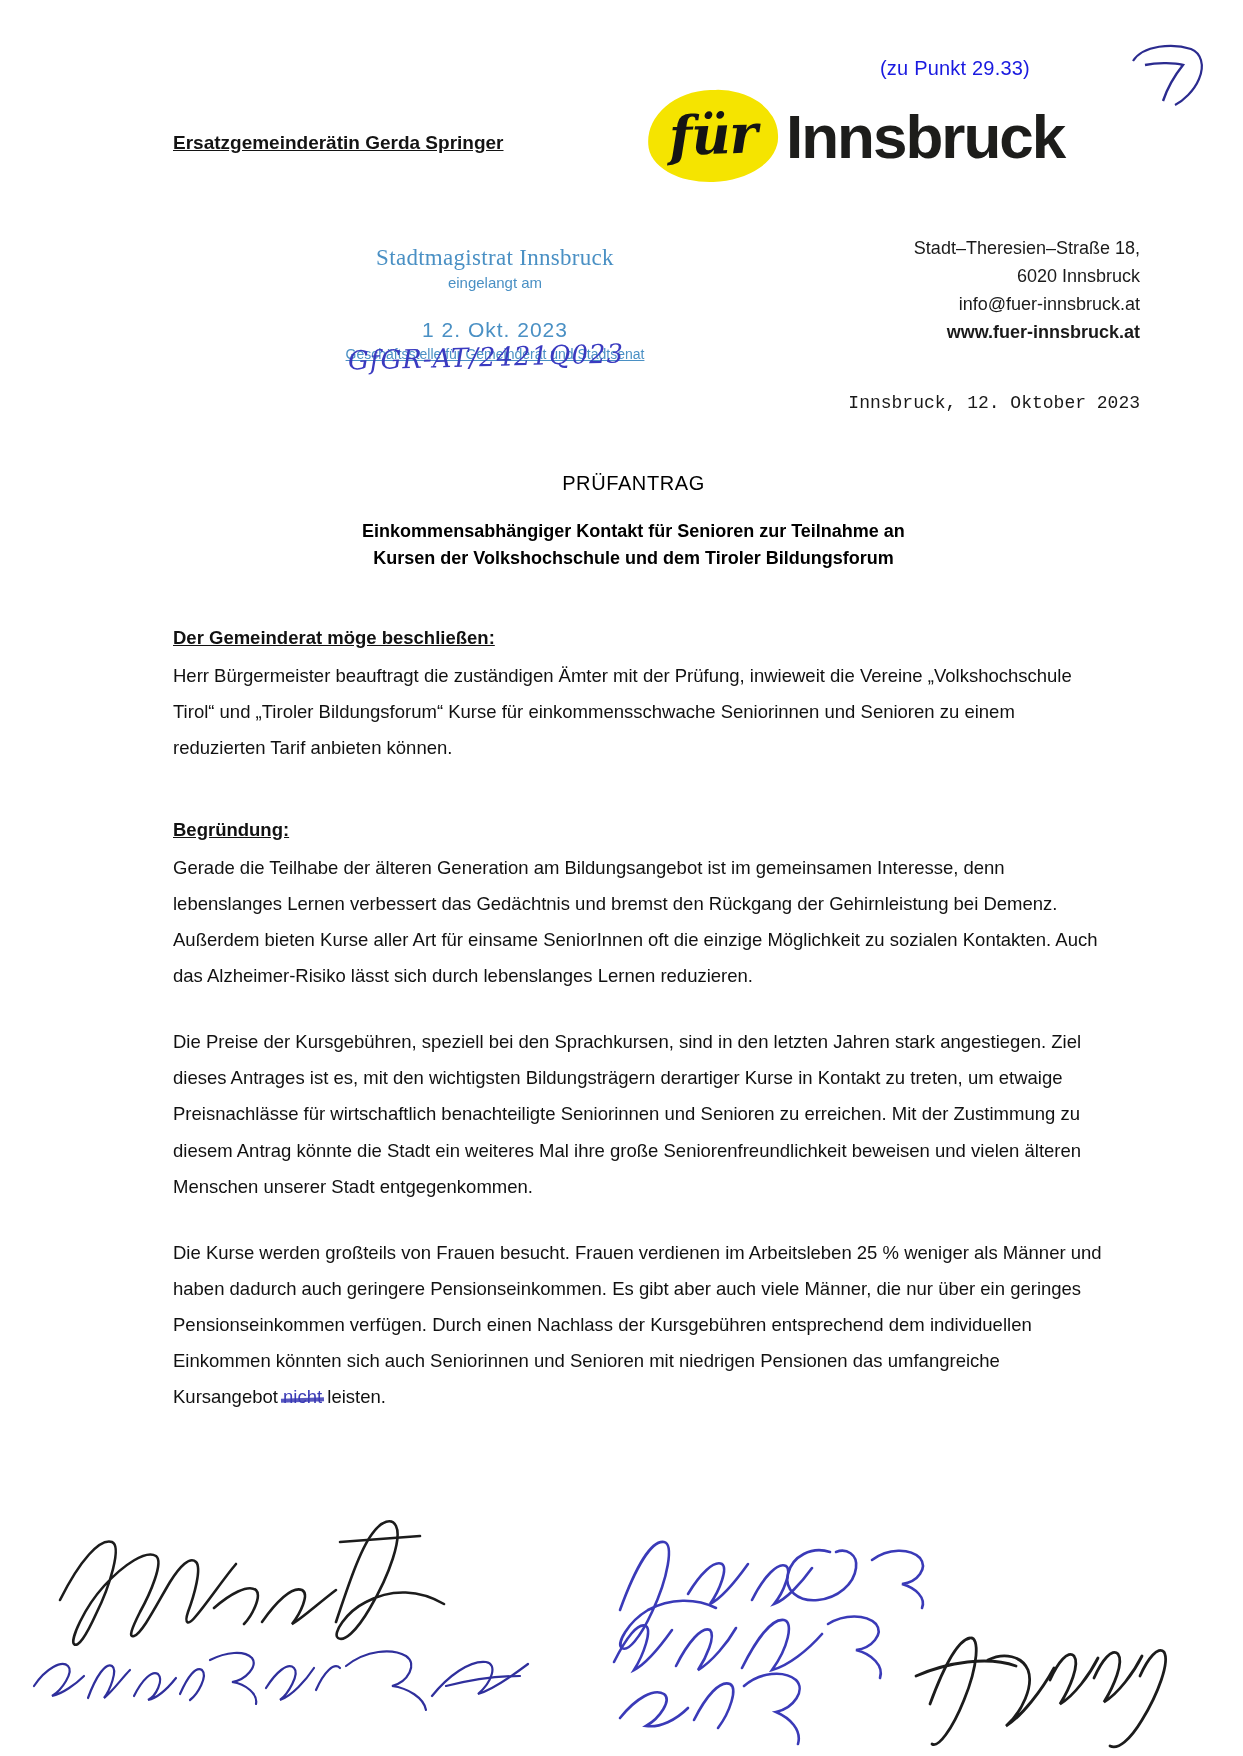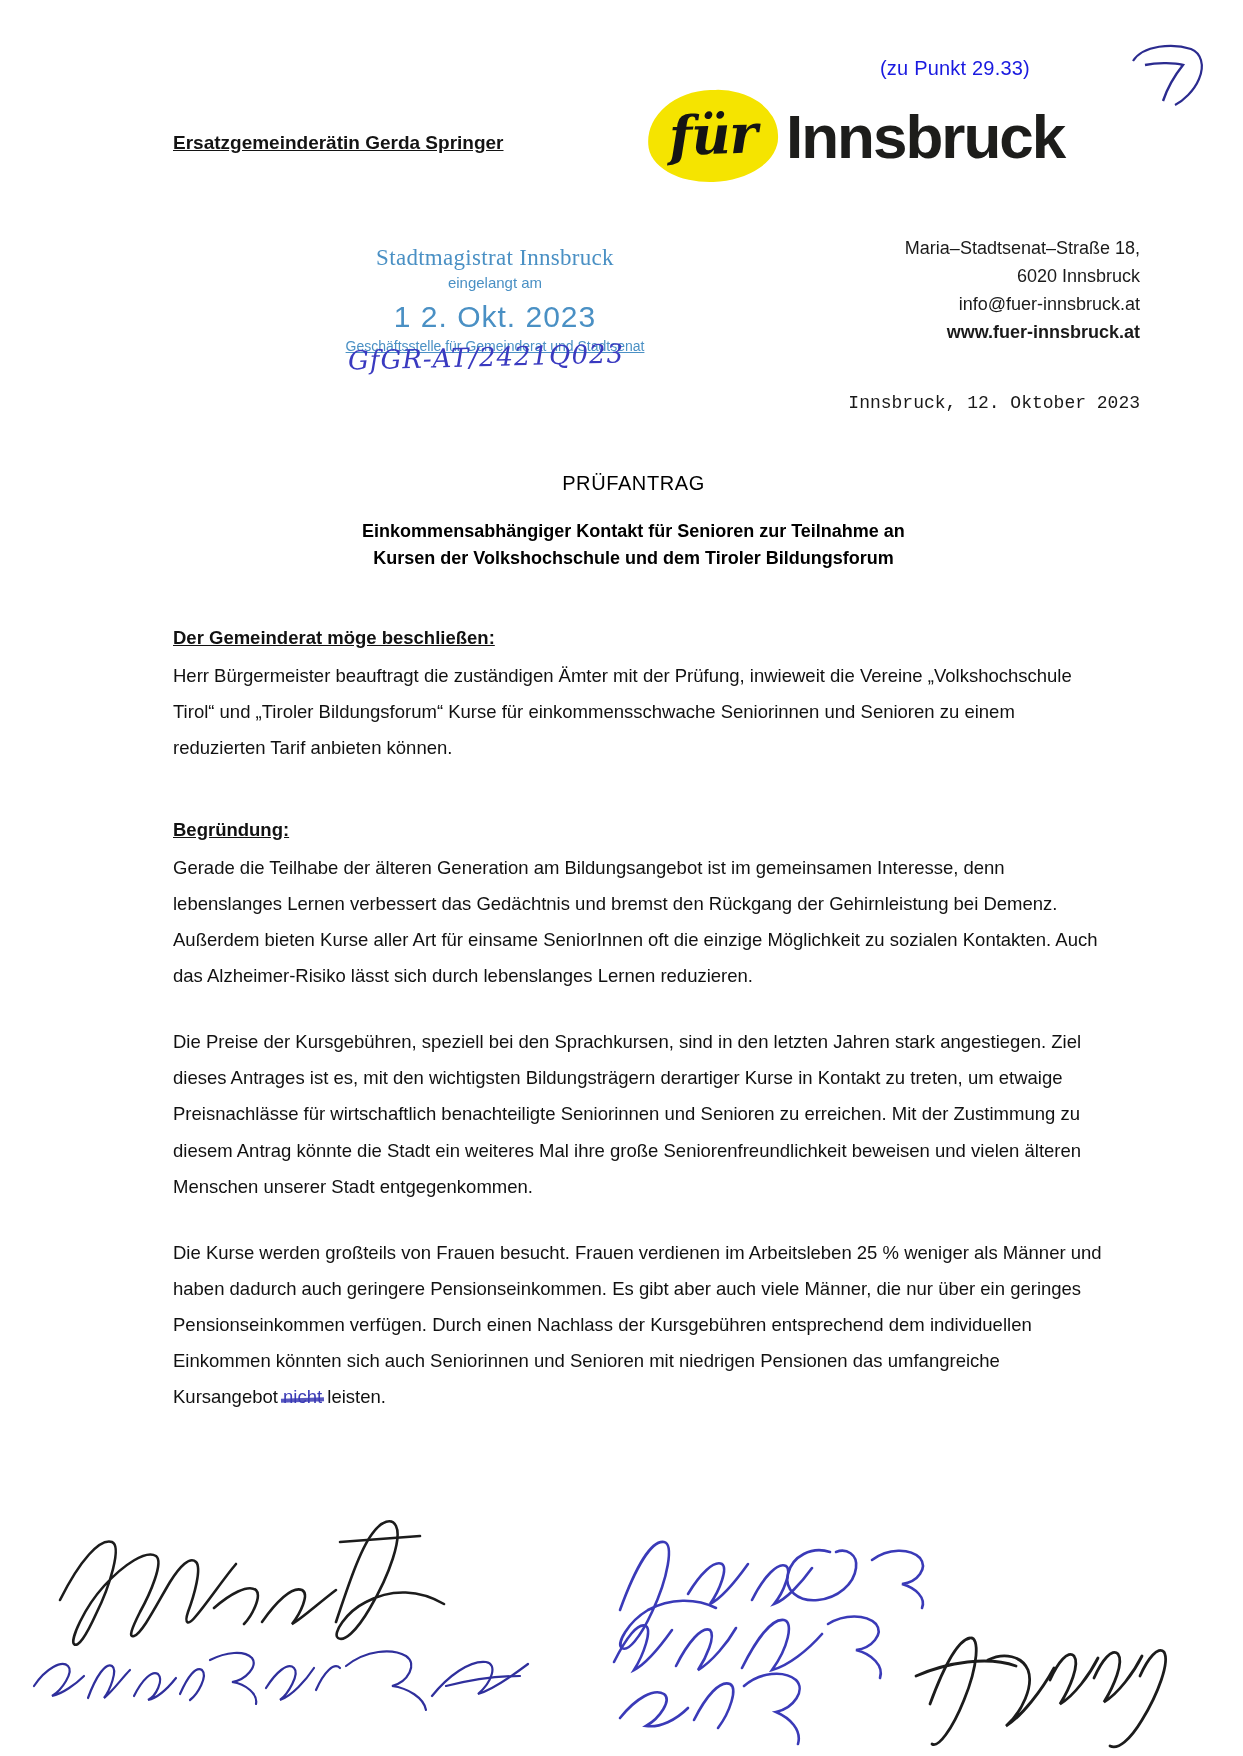--- a/index.html
+++ b/index.html
@@ -243,7 +243,7 @@
   <div class="stamp-handwriting">GfGR-AT/2421Q023</div>
 
   <div class="address">
-    <div>Maria–Stadtsenat–Straße 18,</div>
+    <div>Stadt–Theresien–Straße 18,</div>
     <div>6020 Innsbruck</div>
     <div>info@fuer-innsbruck.at</div>
     <div class="web">www.fuer-innsbruck.at</div>

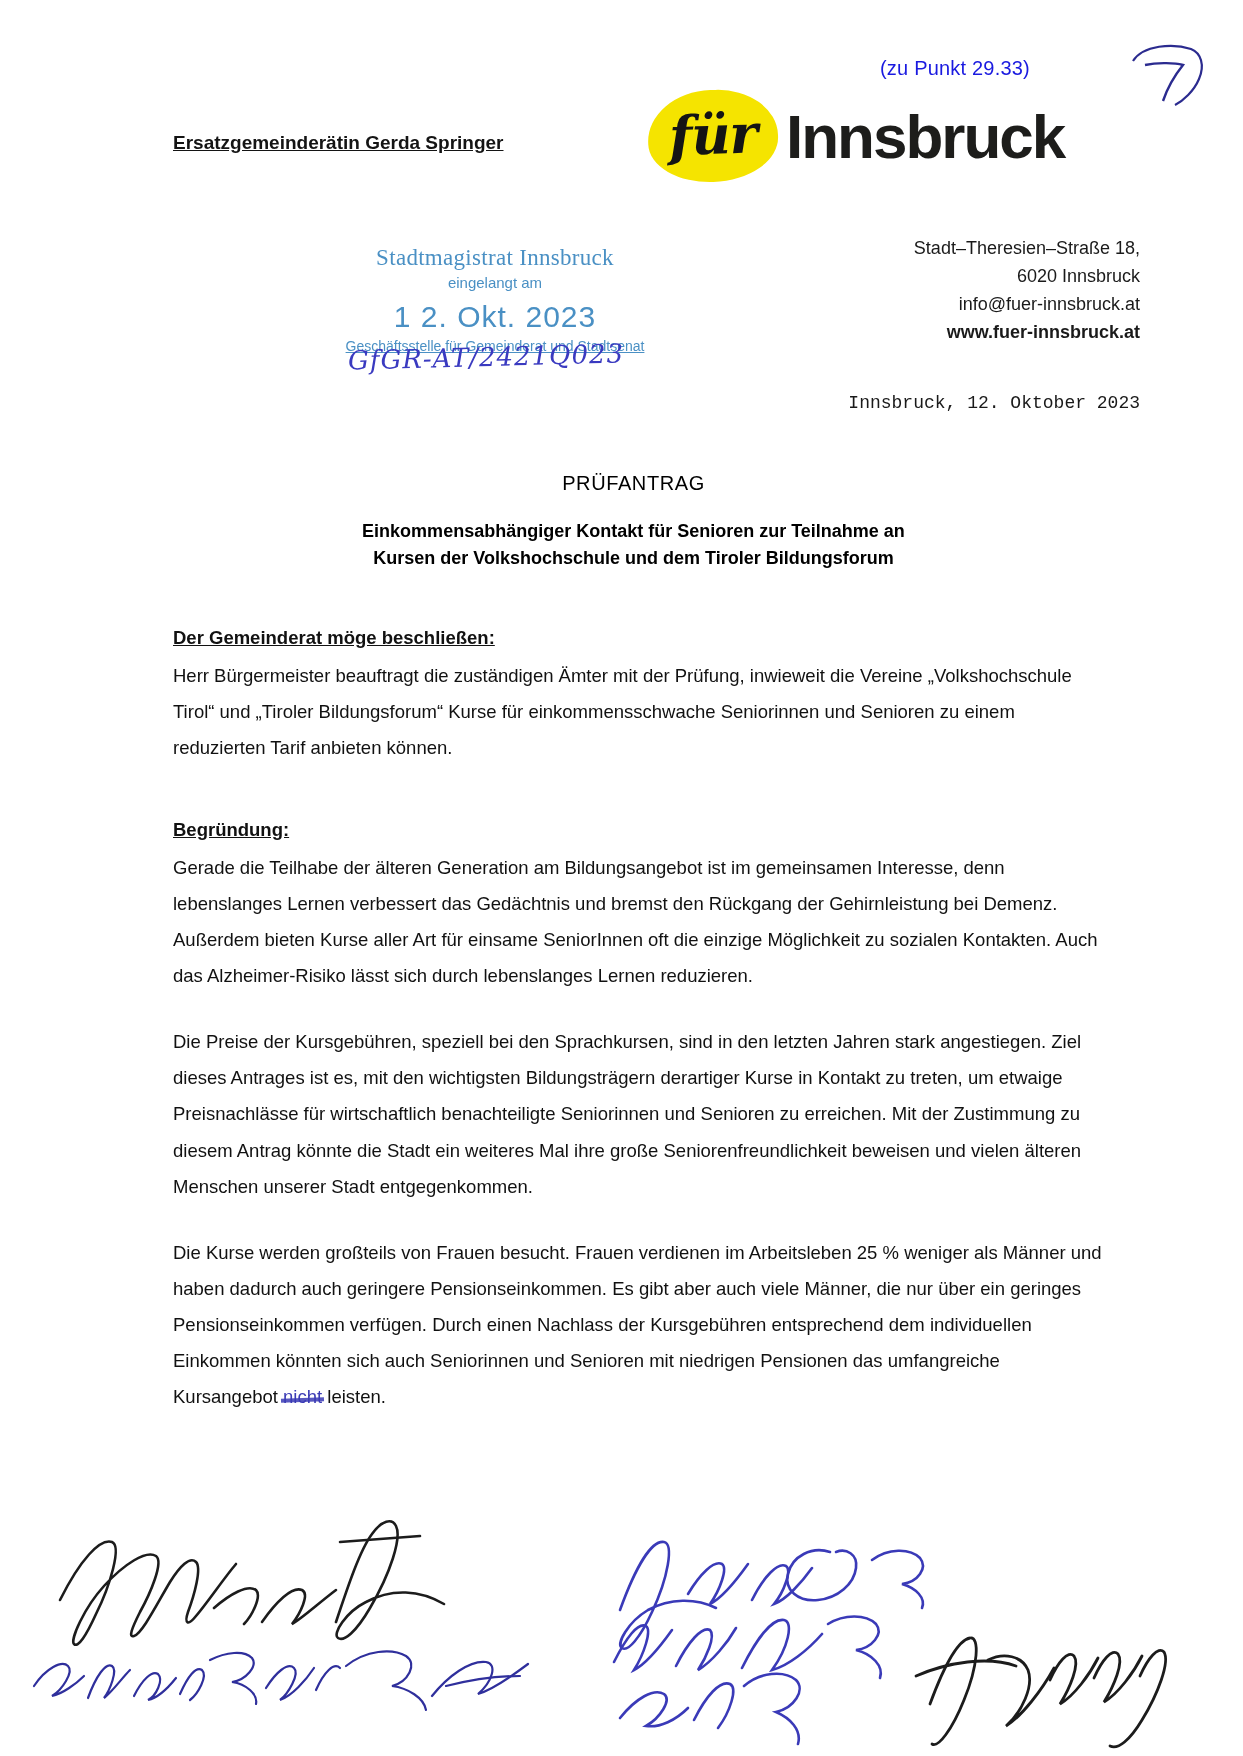--- a/index.html
+++ b/index.html
@@ -102,8 +102,8 @@
     margin-top: 3px;
   }
   .stamp .s3 {
-    font-size: 30px;
-    margin-top: 9px;
+    font-size: 21px;
+    margin-top: 27px;
     letter-spacing: 1px;
     text-align: center;
   }

